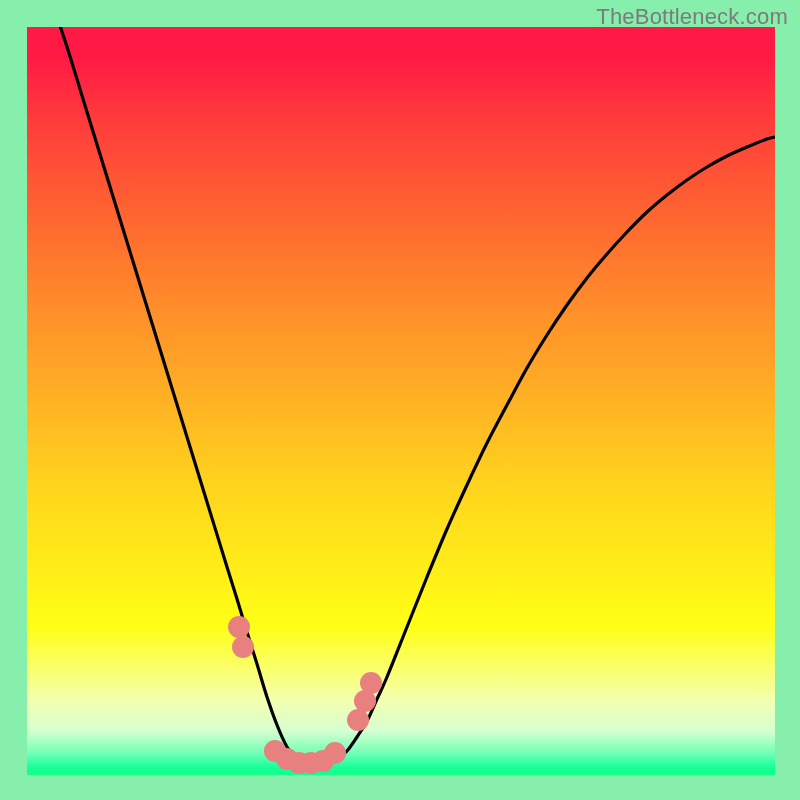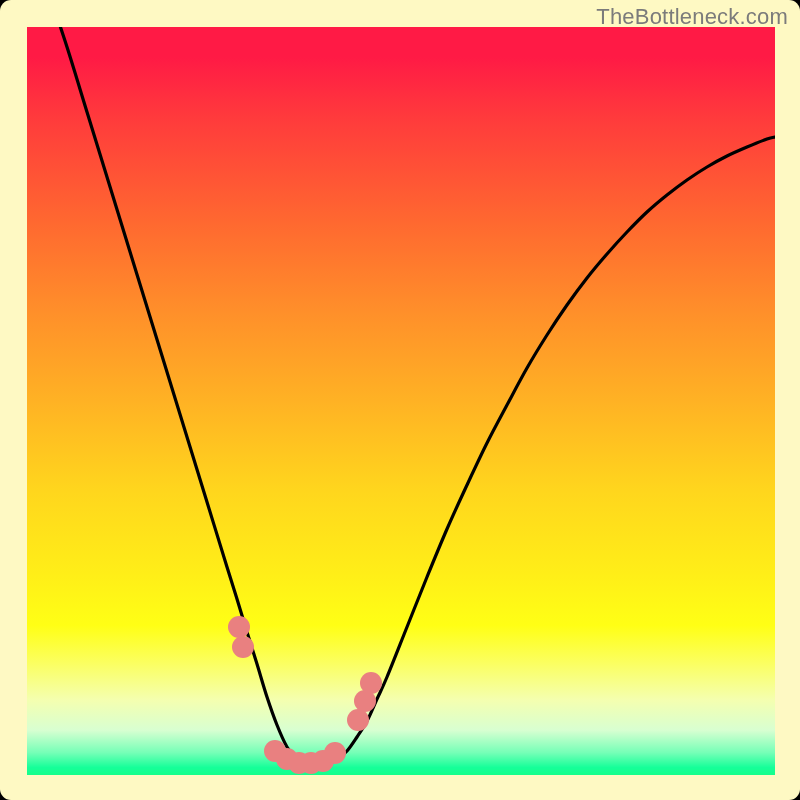--- a/index.html
+++ b/index.html
@@ -8,8 +8,7 @@
     position: relative;
     width: 800px;
     height: 800px;
-    background: #fef9c3;
-    border-radius: 11px;
+    background: #86efac;
   }
   .attribution {
     position: absolute;

